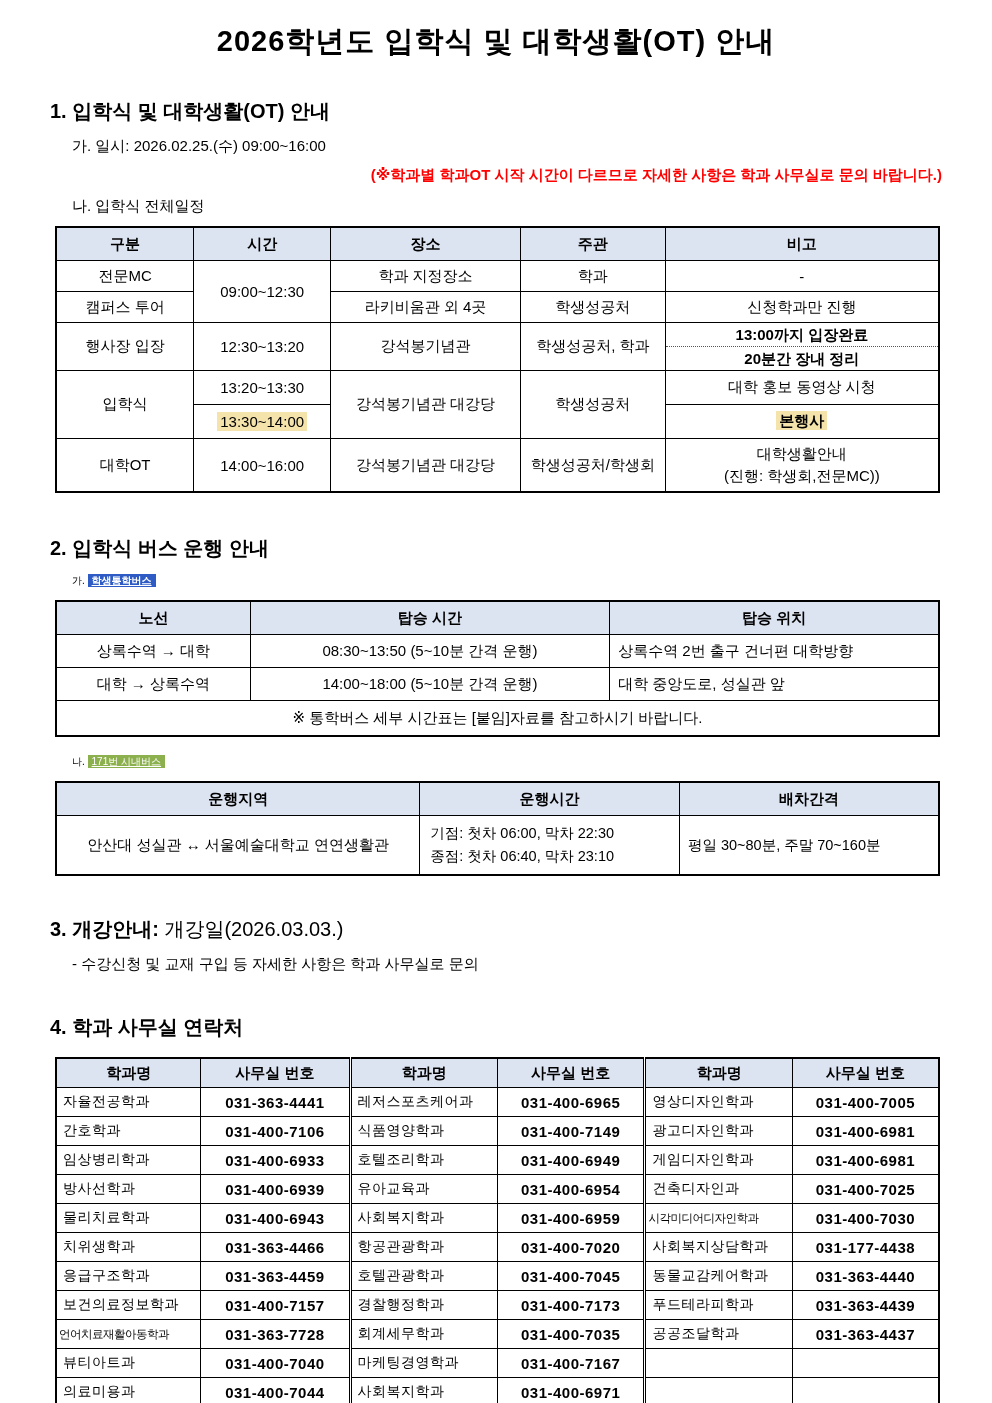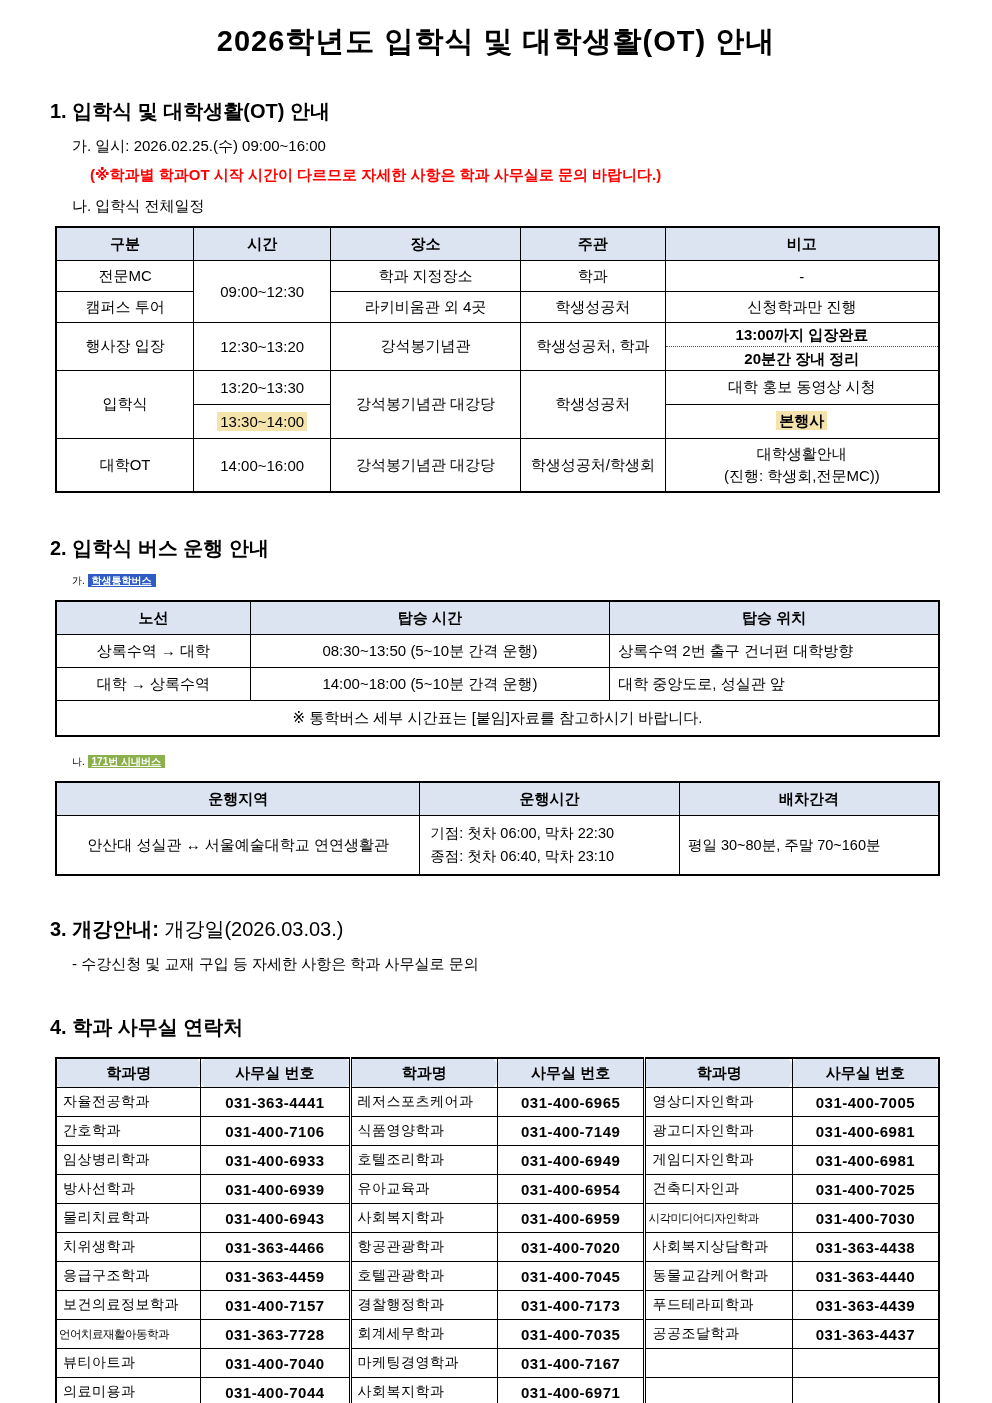--- a/index.html
+++ b/index.html
@@ -15,7 +15,7 @@
   }
   .sec-heading{font-size:20px;font-weight:bold;margin:0 0 12px 0;}
   .sub-line{font-size:15px;margin:0 0 10px 22px;}
-  .red-notice{font-size:15px;font-weight:bold;color:#ff0000;margin:0 0 12px 40px;}
+  .red-notice{font-size:15px;font-weight:bold;color:#ff0000;margin:0 0 12px 40px;text-align:right;}
   table{border-collapse:collapse;table-layout:fixed;width:885px;margin-left:5px;
         border:2px solid #000;}
   th,td{border:1px solid #000;font-size:15px;text-align:center;padding:2px 3px;

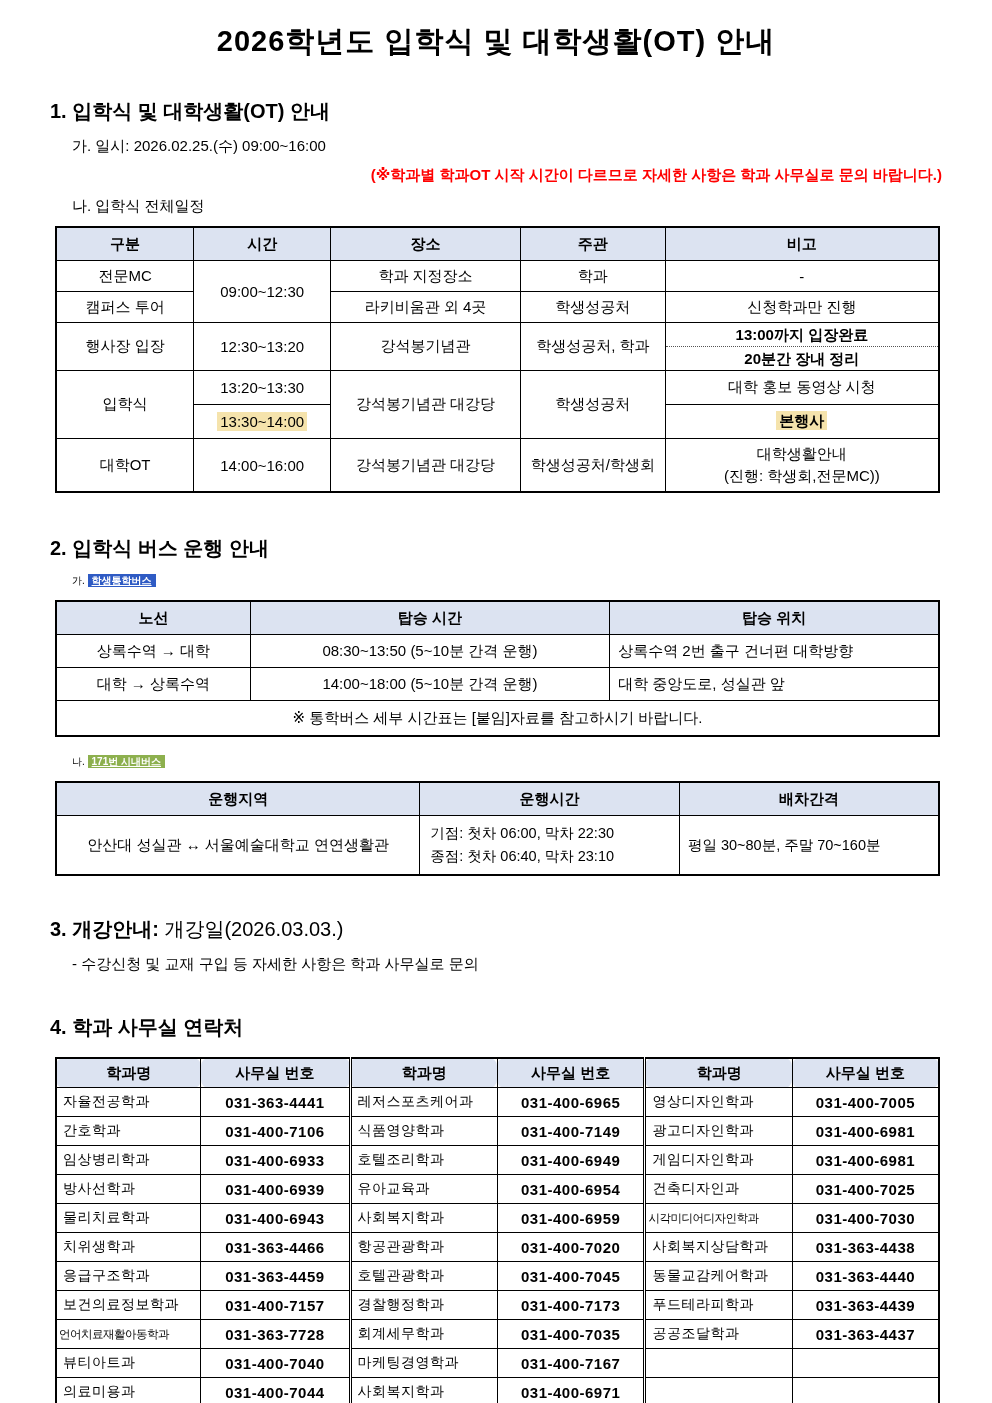--- a/index.html
+++ b/index.html
@@ -34,7 +34,7 @@
   
   .bus-label-line{font-size:10px;margin:0 0 12px 22px;}
   .hl-blue{background:#2f5bc4;color:#fff;font-weight:bold;text-decoration:underline;padding:1px 4px;}
-  .hl-green{background:#8db04e;color:#fff;font-weight:bold;text-decoration:underline;padding:1px 4px;}
+  .hl-green{background:#8db04e;color:#fff;font-weight:normal;text-decoration:underline;padding:1px 4px;}
   .shuttle-table{margin-bottom:18px;}
   .shuttle-table td{height:28px;}
   .shuttle-table td.loc{text-align:left;padding-left:8px;}

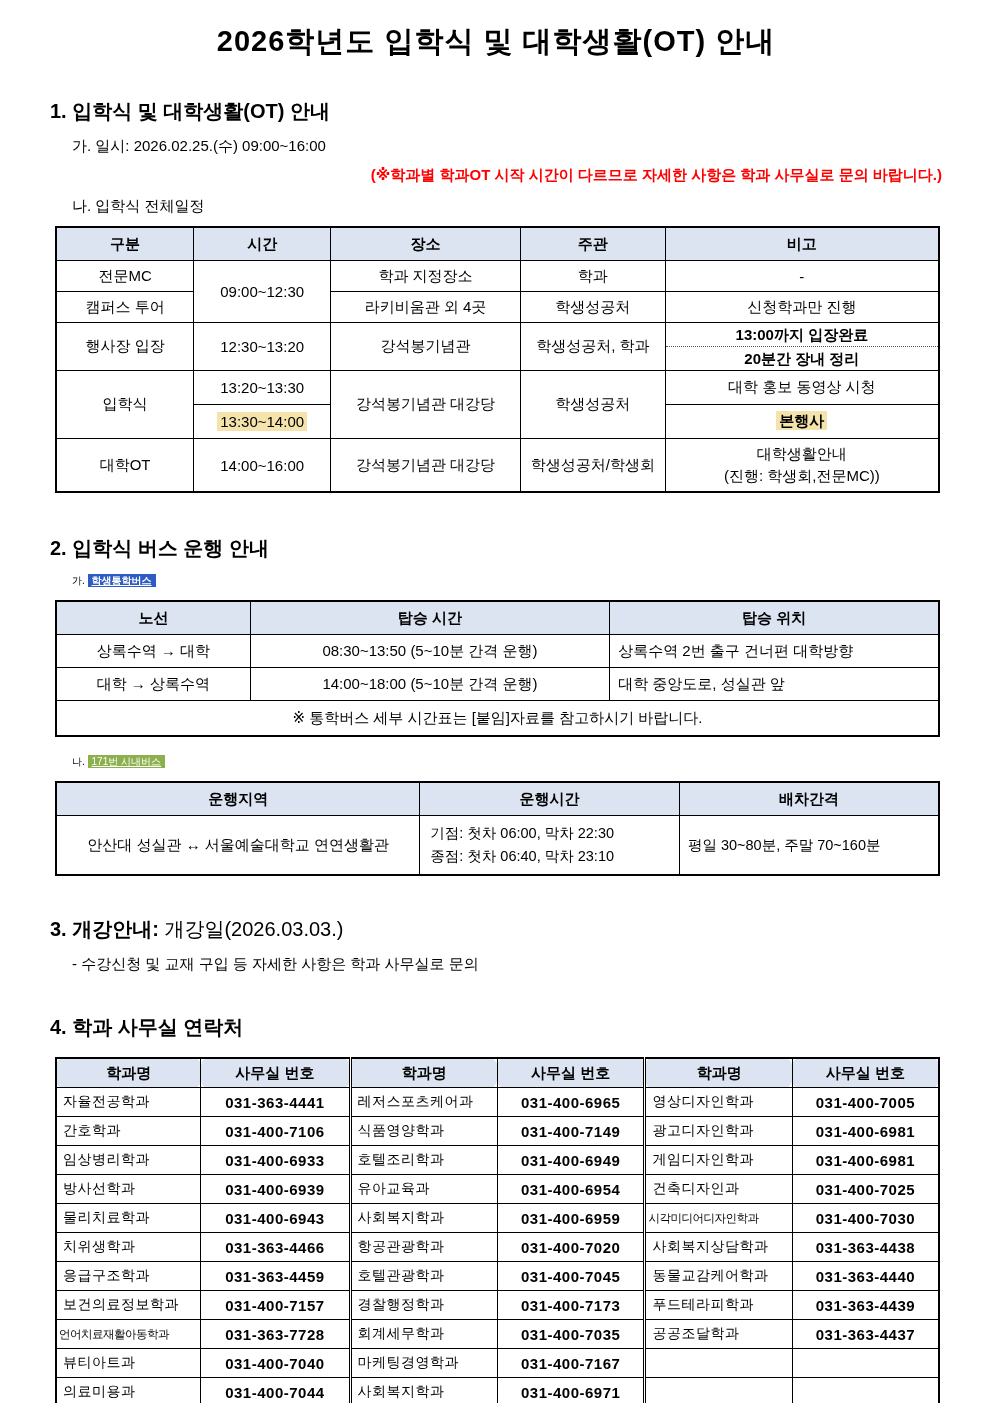--- a/index.html
+++ b/index.html
@@ -46,7 +46,7 @@
   
   .sec3-rest{font-weight:normal;}
   
-  .contact-table th{height:24px;font-size:15px;border-radius:8px;}
+  .contact-table th{height:24px;font-size:15px;}
   .contact-table td{height:24px;}
   .contact-table td.name{text-align:left;padding-left:6px;font-size:14px;letter-spacing:0.5px;}
   .contact-table td.num{font-weight:bold;font-size:15px;letter-spacing:0.5px;}

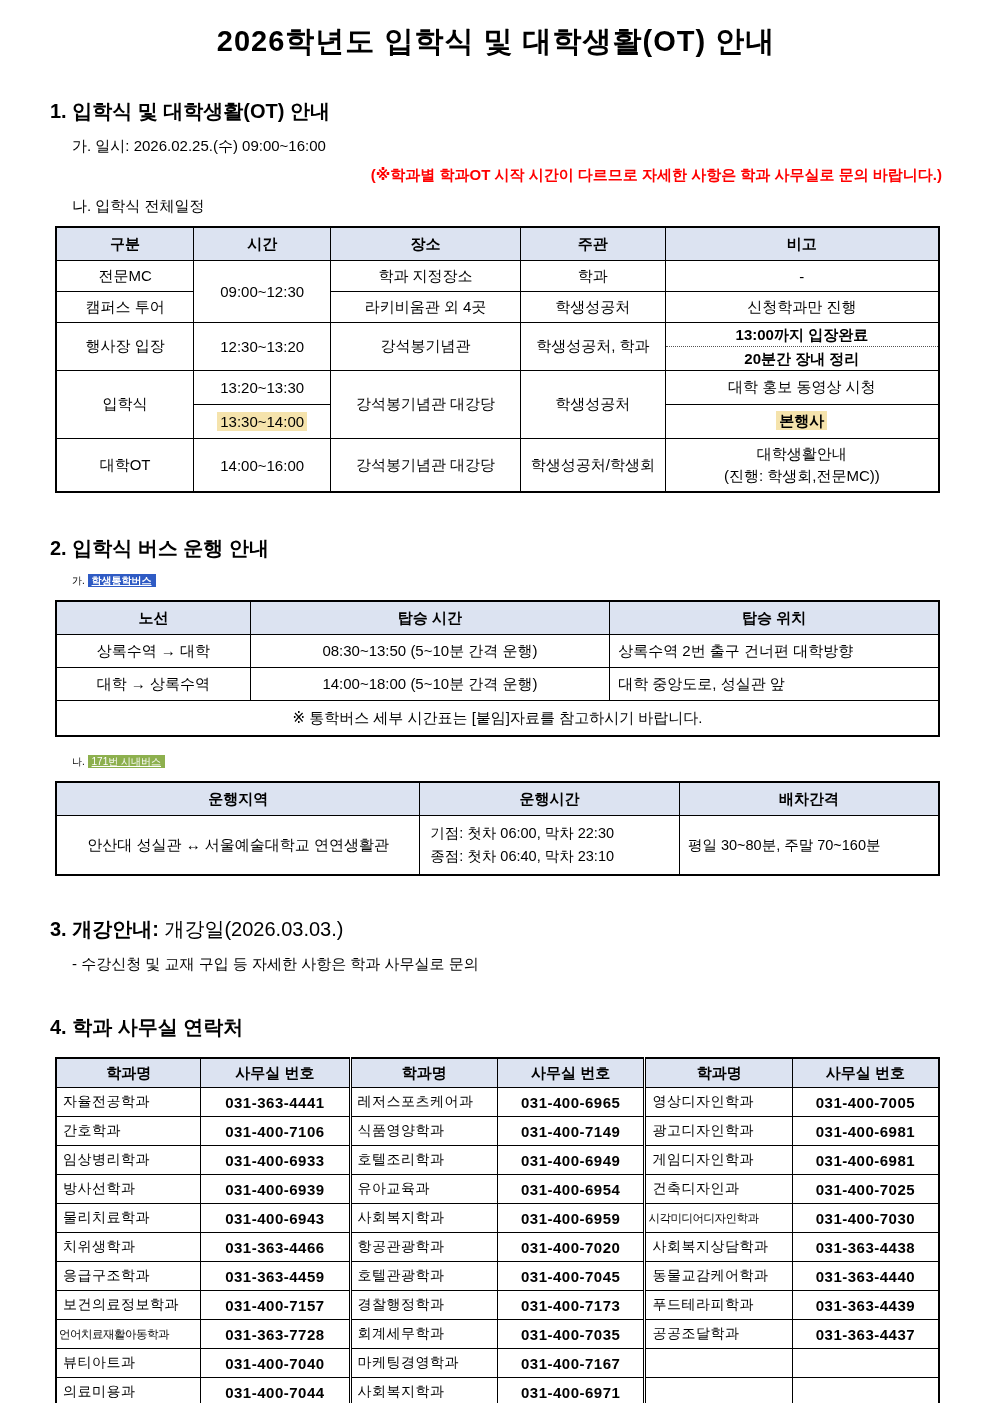--- a/index.html
+++ b/index.html
@@ -263,7 +263,7 @@
           <td class="name dbl">항공관광학과</td>
           <td class="num">031-400-7020</td>
           <td class="name dbl">사회복지상담학과</td>
-          <td class="num">031-363-4438</td>
+          <td class="num">031-177-4438</td>
         </tr>
         <tr>
           <td class="name">응급구조학과</td>

